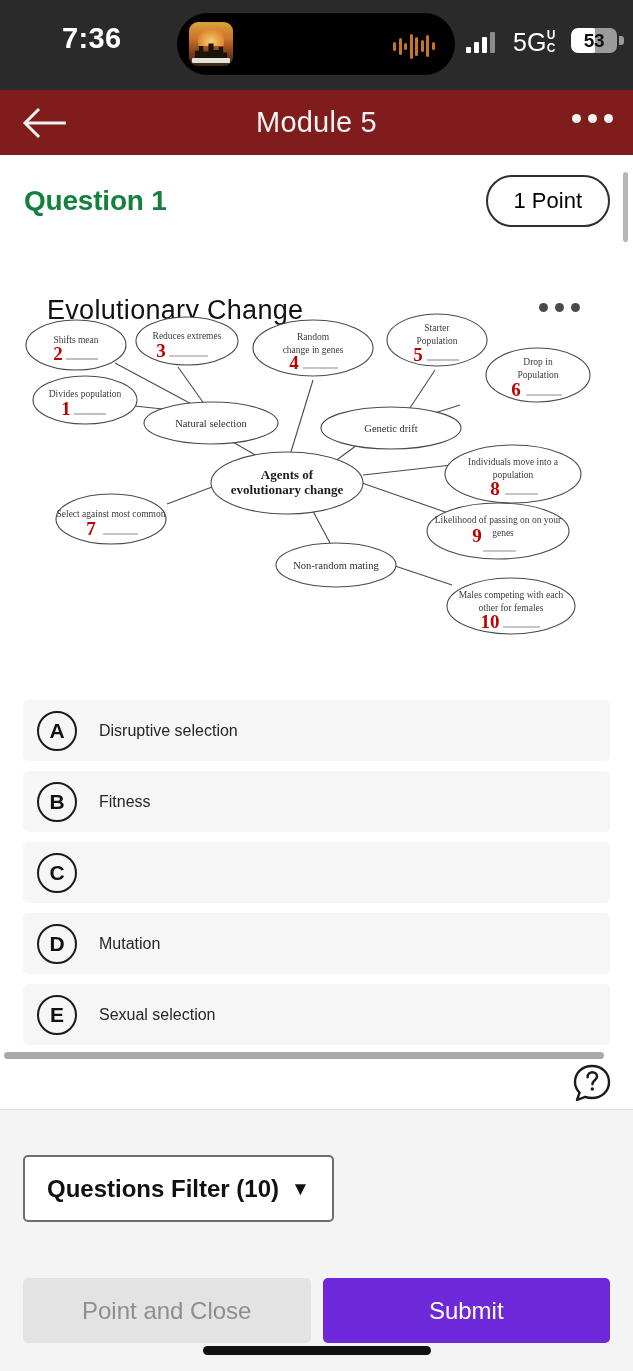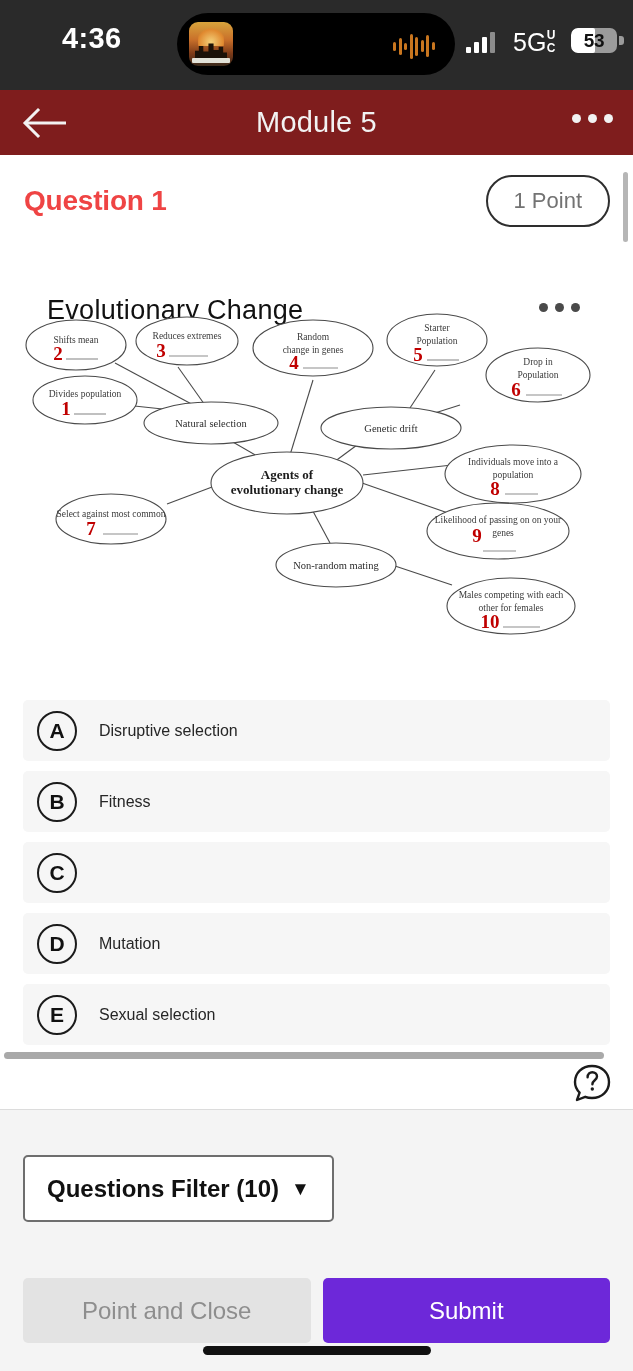--- a/index.html
+++ b/index.html
@@ -230,7 +230,7 @@
 <div id="app">
 
   <div class="statusbar">
-    <div class="sb-time">4:36</div>
+    <div class="sb-time">7:36</div>
 
     <div class="dyn-island">
       <div class="di-art">

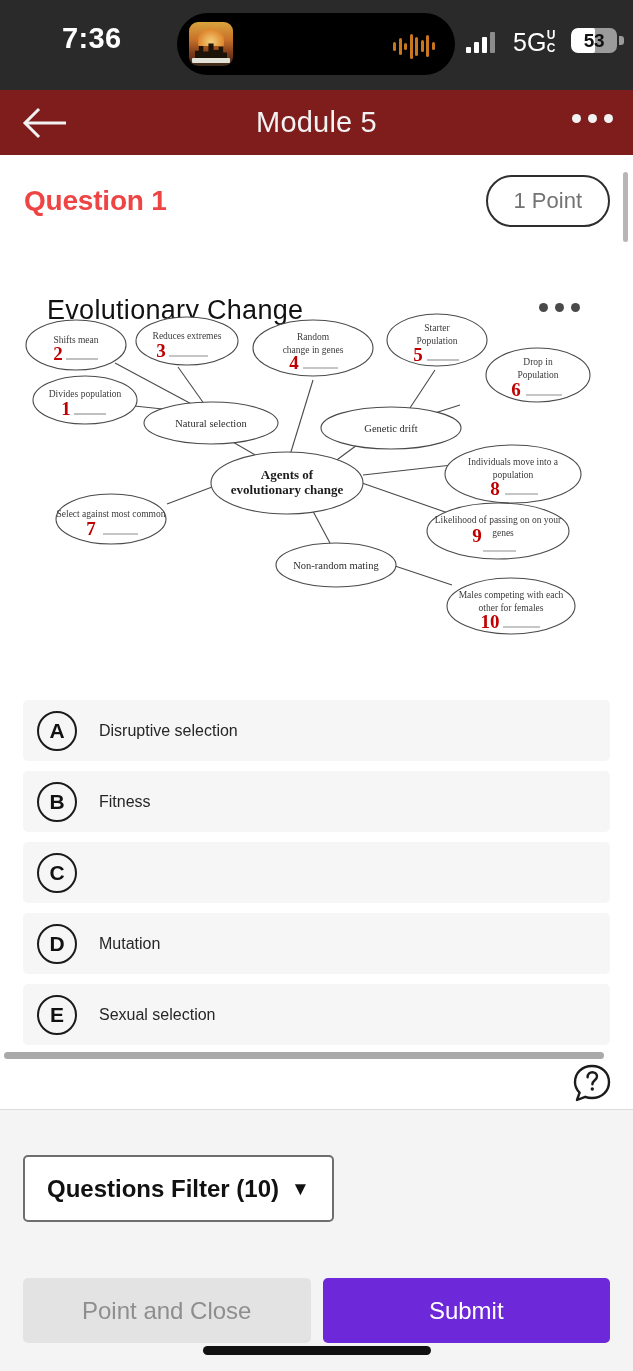--- a/index.html
+++ b/index.html
@@ -123,7 +123,7 @@
   }
   .q-title {
     position: absolute; left: 24px; top: 10px;
-    font-size: 28px; font-weight: 700; color: #ef4444; letter-spacing: -.2px;
+    font-size: 28px; font-weight: 700; color: #15803d; letter-spacing: -.2px;
   }
   .q-points {
     position: absolute; right: 23px; top: 0;

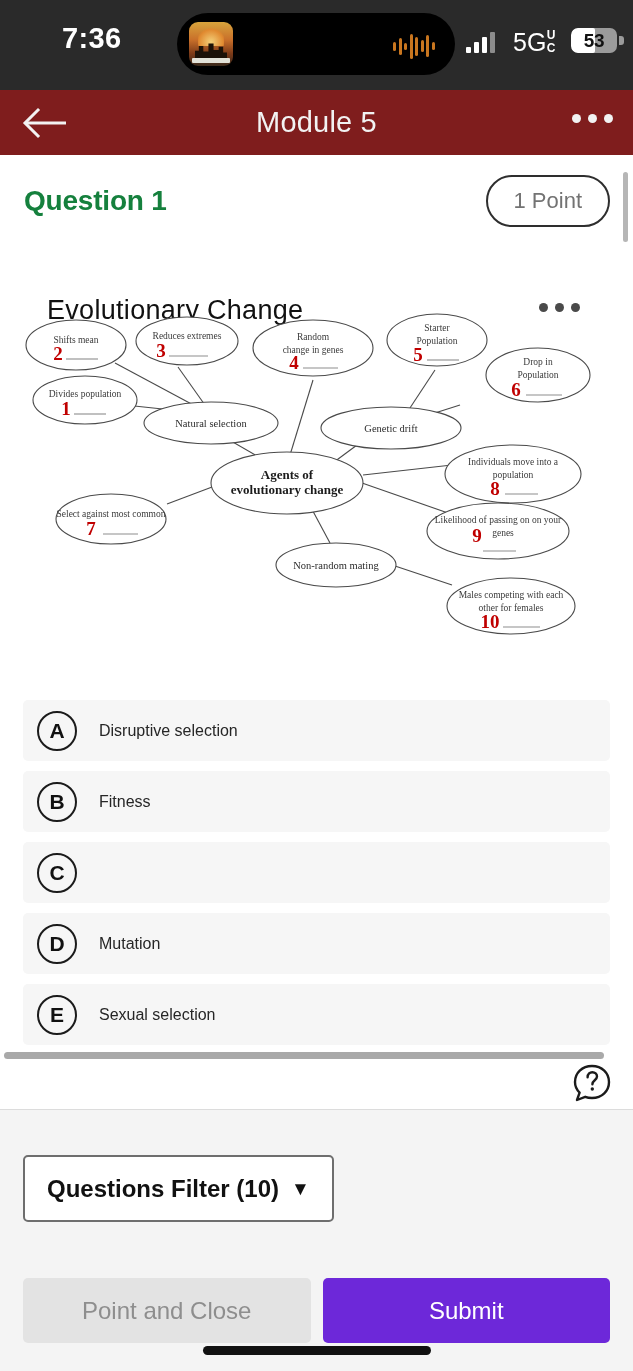--- a/index.html
+++ b/index.html
@@ -128,7 +128,7 @@
   .q-points {
     position: absolute; right: 23px; top: 0;
     border: 2px solid #2e2e2e; border-radius: 28px;
-    padding: 11px 26px; font-size: 22px; color: #737373; font-weight: 400;
+    padding: 11px 26px; font-size: 22px; color: #000000; font-weight: 400;
     background: #fff;
   }
   .v-scrollbar {

